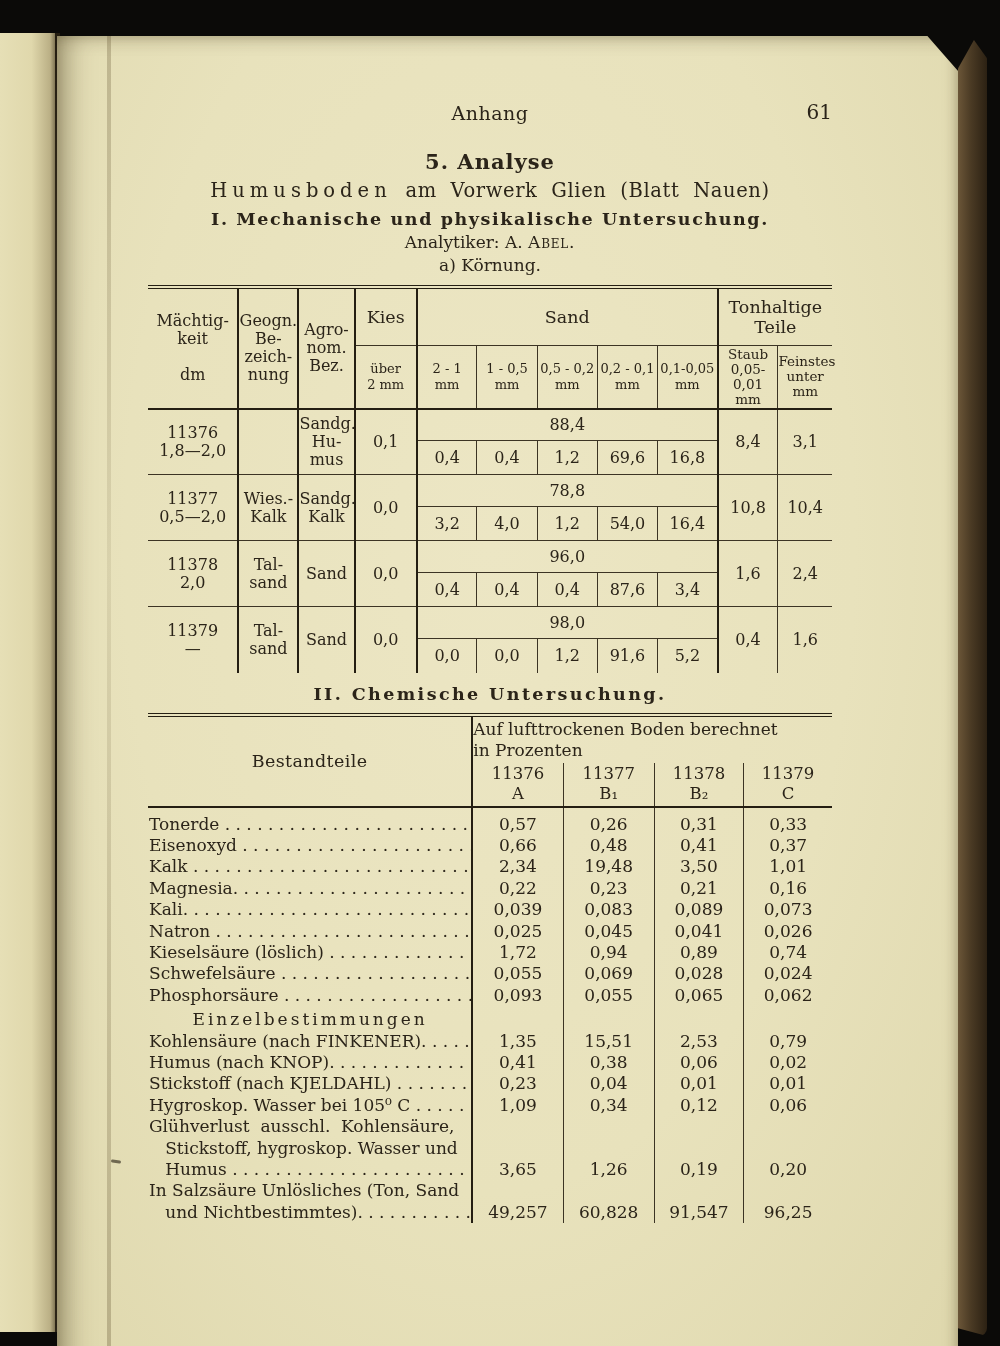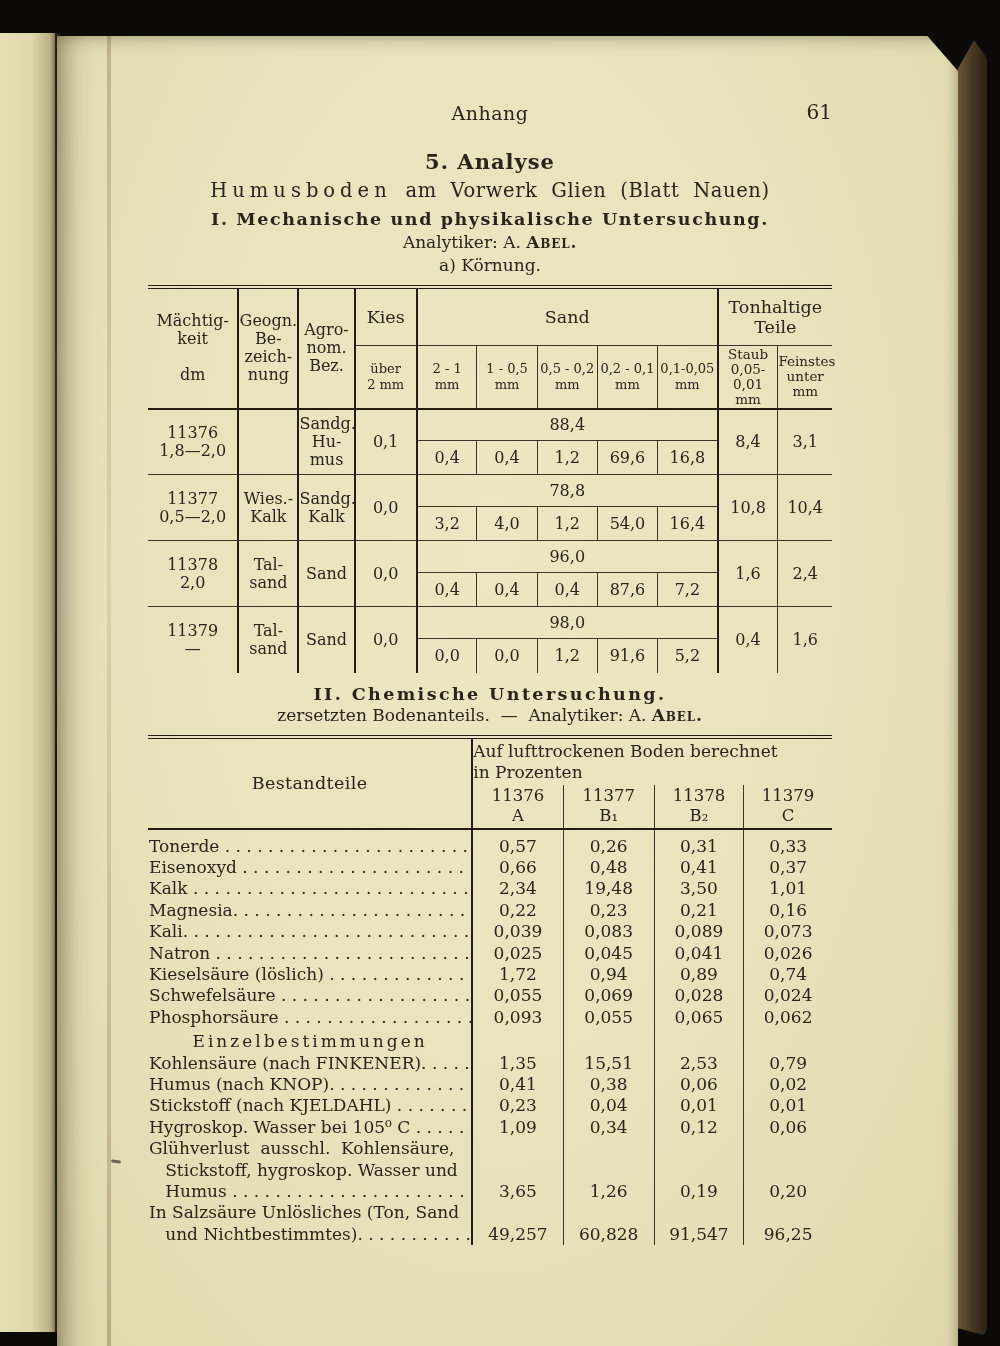--- a/index.html
+++ b/index.html
@@ -64,7 +64,7 @@
   .subtitle .rest{letter-spacing:.6px;word-spacing:7px;}
   .part-heading{margin-top:7px;text-align:center;font-size:17.5px;font-weight:700;letter-spacing:1.6px;}
   .centerline{margin-top:3px;text-align:center;font-size:17px;}
-  .sc{font-variant:small-caps;letter-spacing:.8px;font-weight:bold;}
+  .sc{font-variant:small-caps;letter-spacing:.8px;}
   .pre{white-space:pre;}
   
   .dblrule{height:4px;border-top:1.6px solid #251f13;border-bottom:1.6px solid #251f13;}

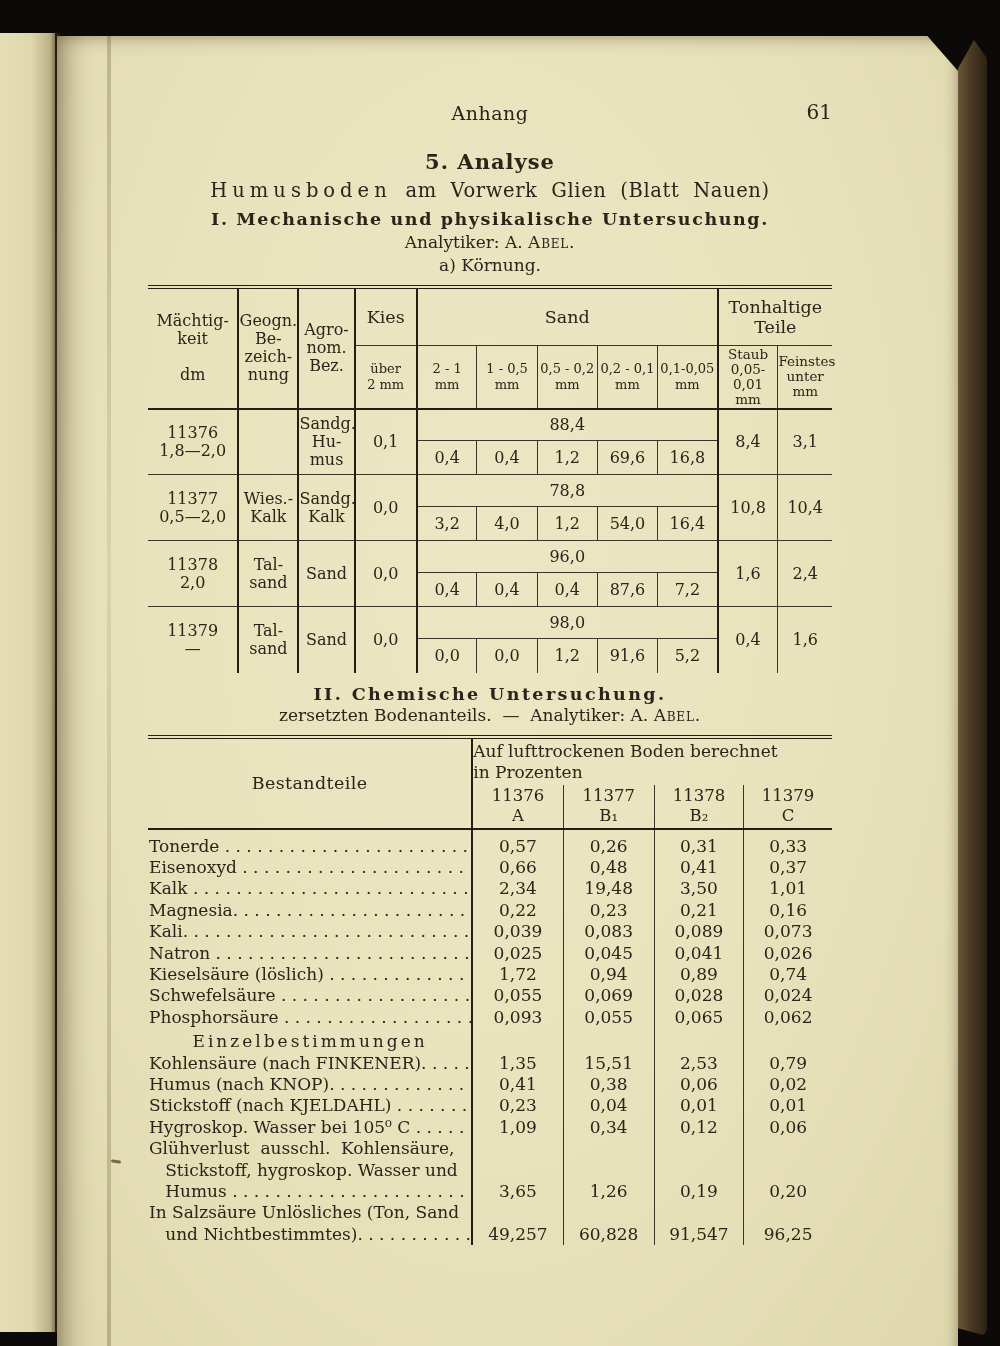--- a/index.html
+++ b/index.html
@@ -242,7 +242,7 @@
             <td class="c tv">0,4</td>
             <td class="c tv">0,4</td>
             <td class="c tv">87,6</td>
-            <td class="c tv">7,2</td>
+            <td class="c tv">3,4</td>
           </tr>
           <tr class="rt">
             <td rowspan="2" class="c">11379

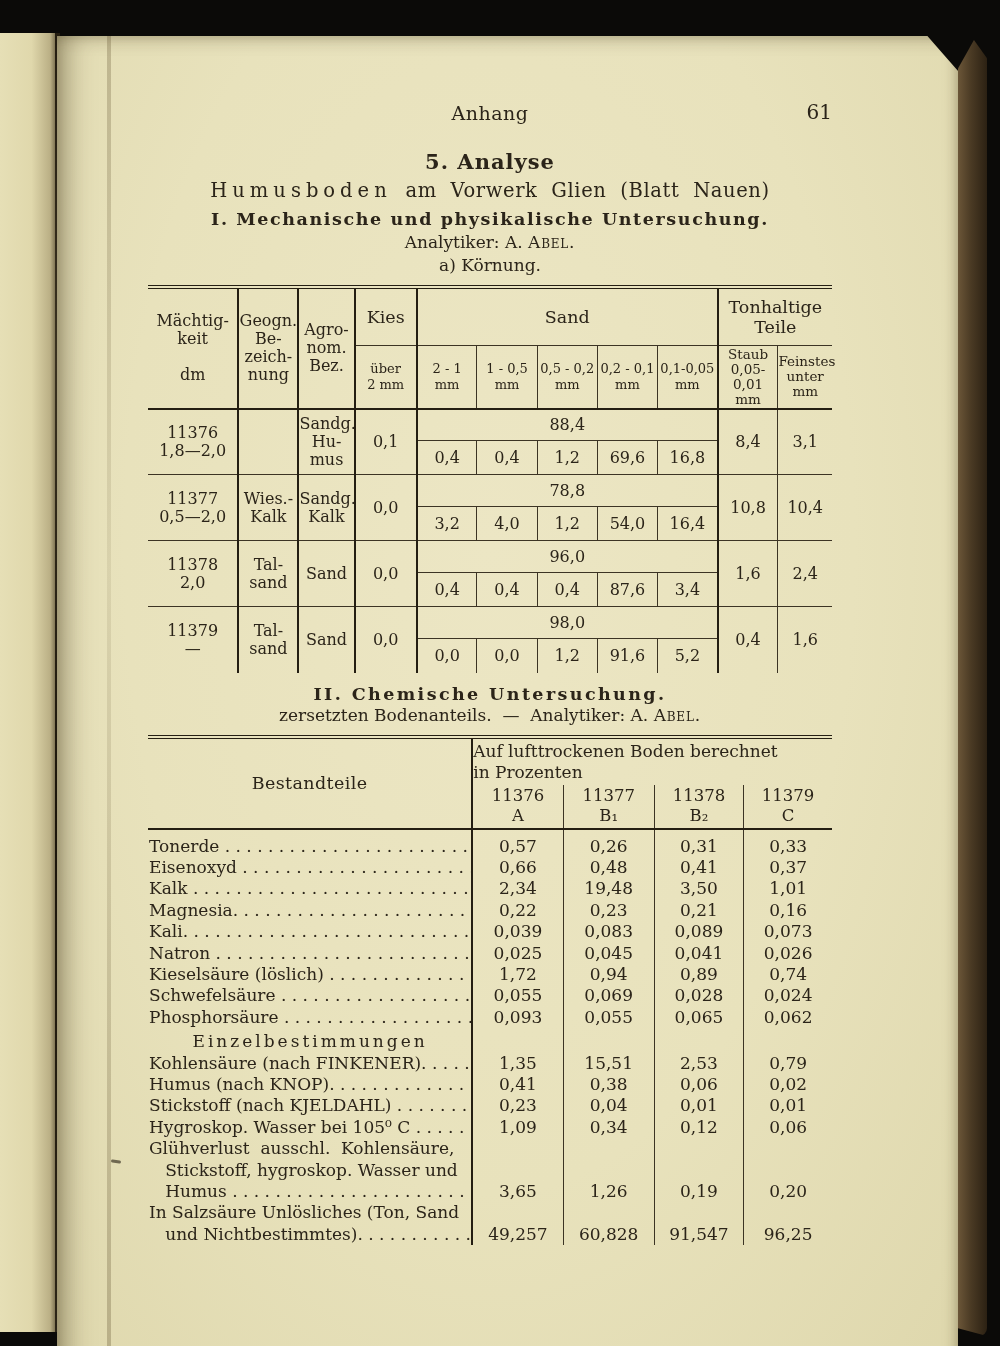--- a/index.html
+++ b/index.html
@@ -268,7 +268,6 @@
 
     <div class="part2-block">
       <div class="part-heading" style="letter-spacing:2.4px;">II. Chemische Untersuchung.</div>
-      <div class="centerline pre"><span>zersetzten Bodenanteils.  —  Analytiker: A. </span><span class="sc">Abel.</span></div>
     </div>
 
     <div class="tbl-wrap" style="margin-top:9px;">

